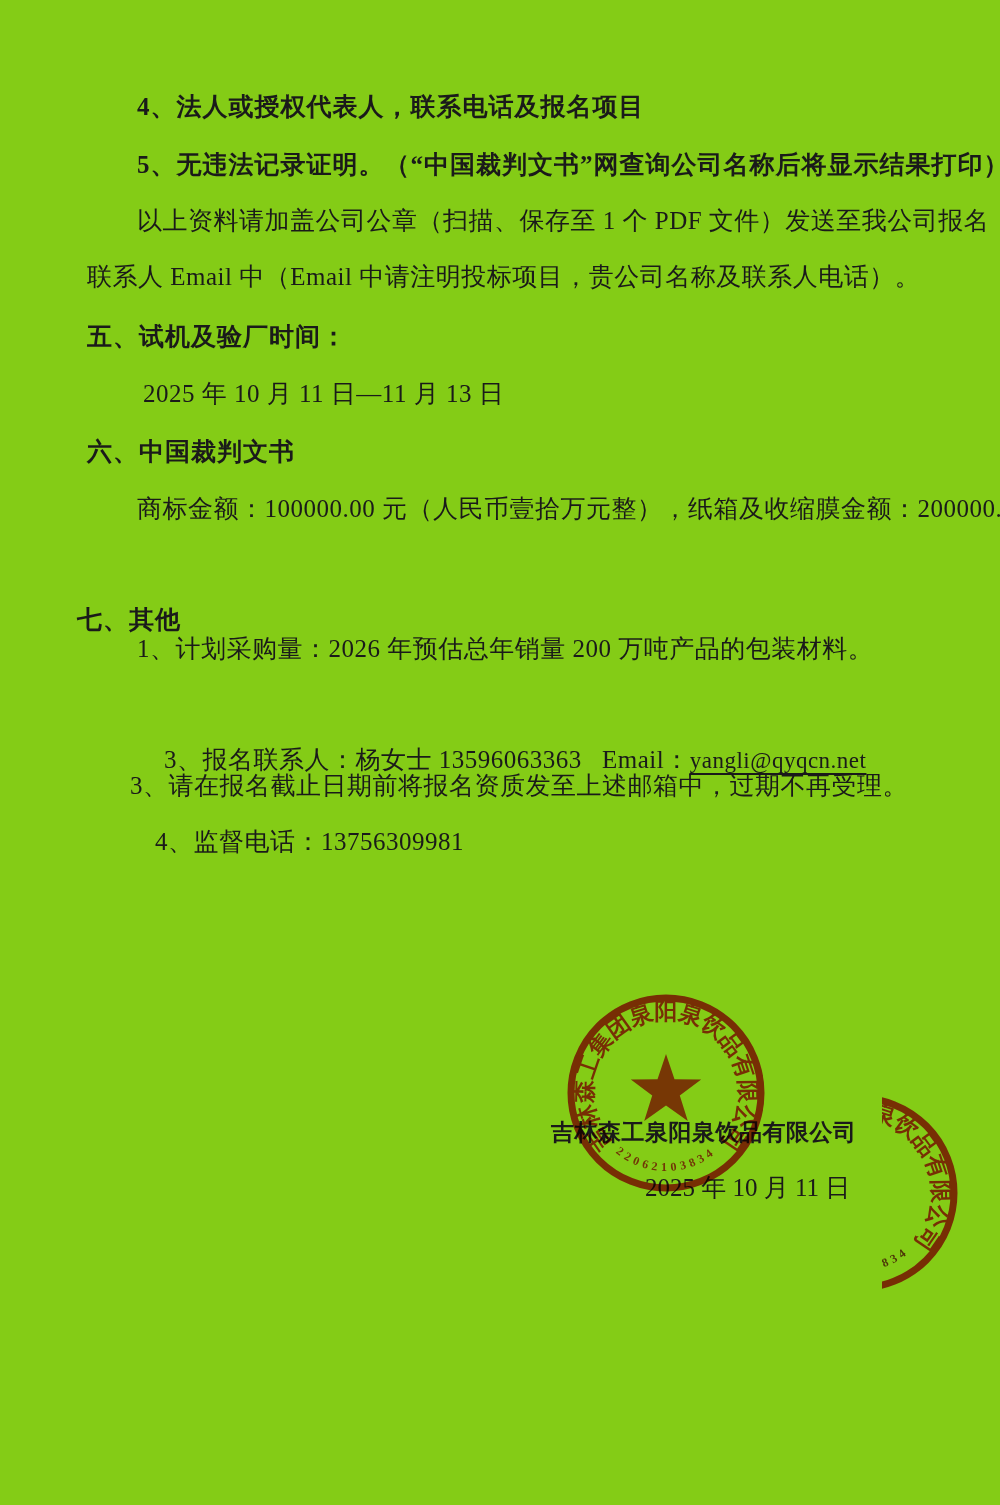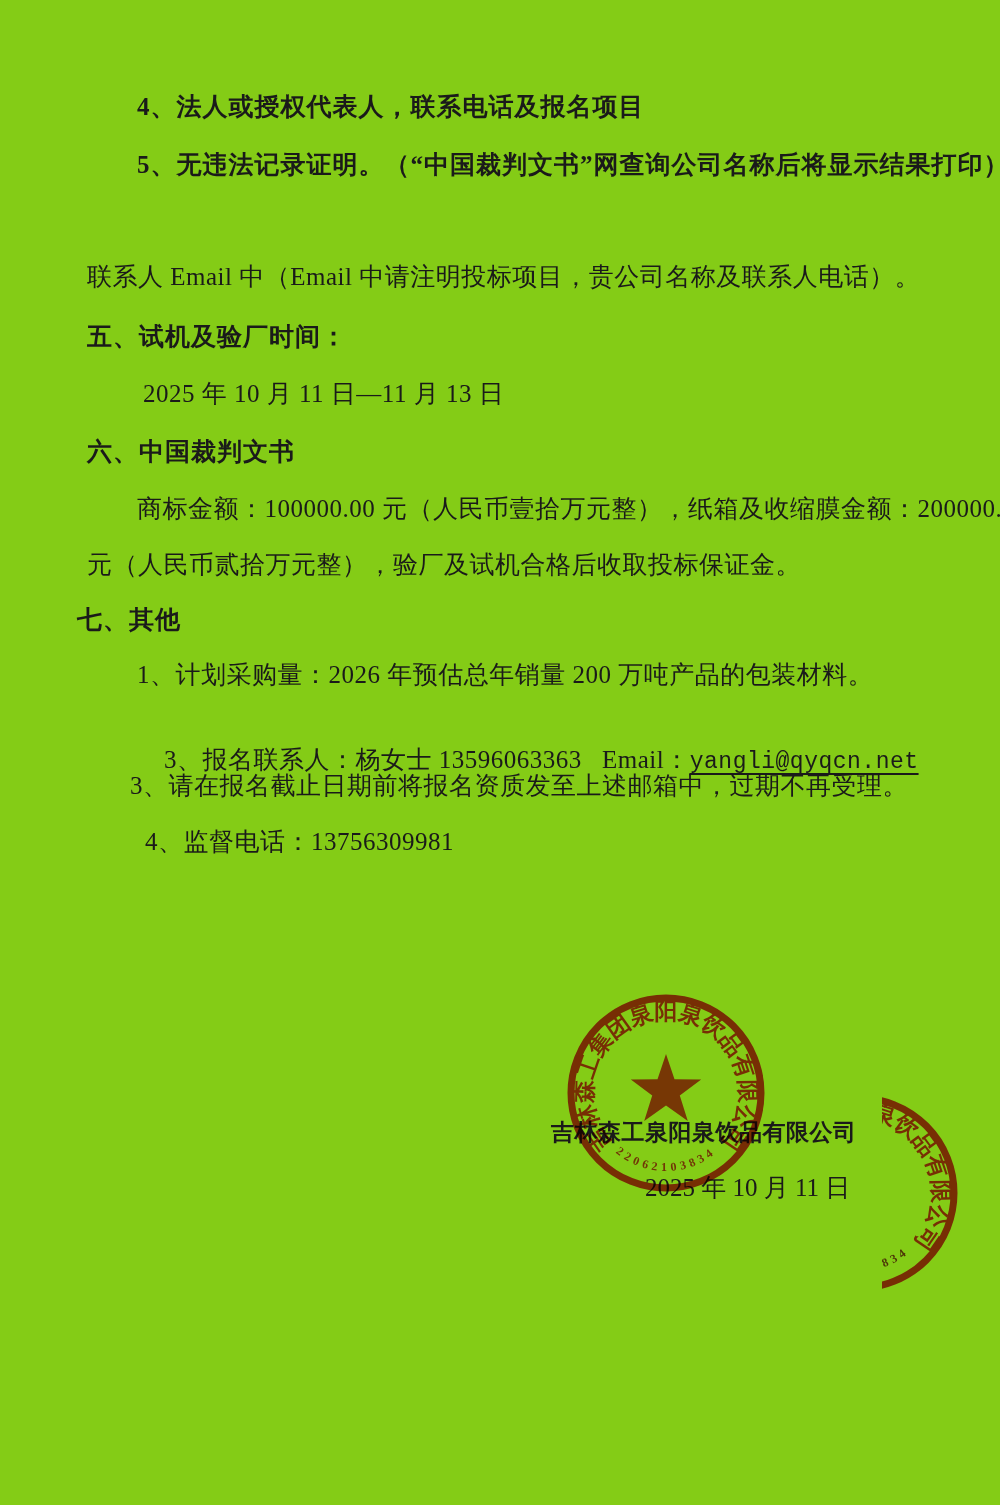--- a/index.html
+++ b/index.html
@@ -49,6 +49,7 @@
 
   <div class="line bold" style="left:137px;top:92px">4、法人或授权代表人，联系电话及报名项目</div>
   <div class="line bold" style="left:137px;top:150px">5、无违法记录证明。（“中国裁判文书”网查询公司名称后将显示结果打印）</div>
+  <div class="line" style="left:137px;top:206px">以上资料请加盖公司公章（扫描、保存至 1 个 PDF 文件）发送至我公司报名</div>
   <div class="line" style="left:87px;top:262px">联系人 Email 中（Email 中请注明投标项目，贵公司名称及联系人电话）。</div>
   <div class="line bold" style="left:87px;top:322px">五、试机及验厂时间：</div>
   <div class="line" style="left:143px;top:379px">2025 年 10 月 11 日—11 月 13 日</div>

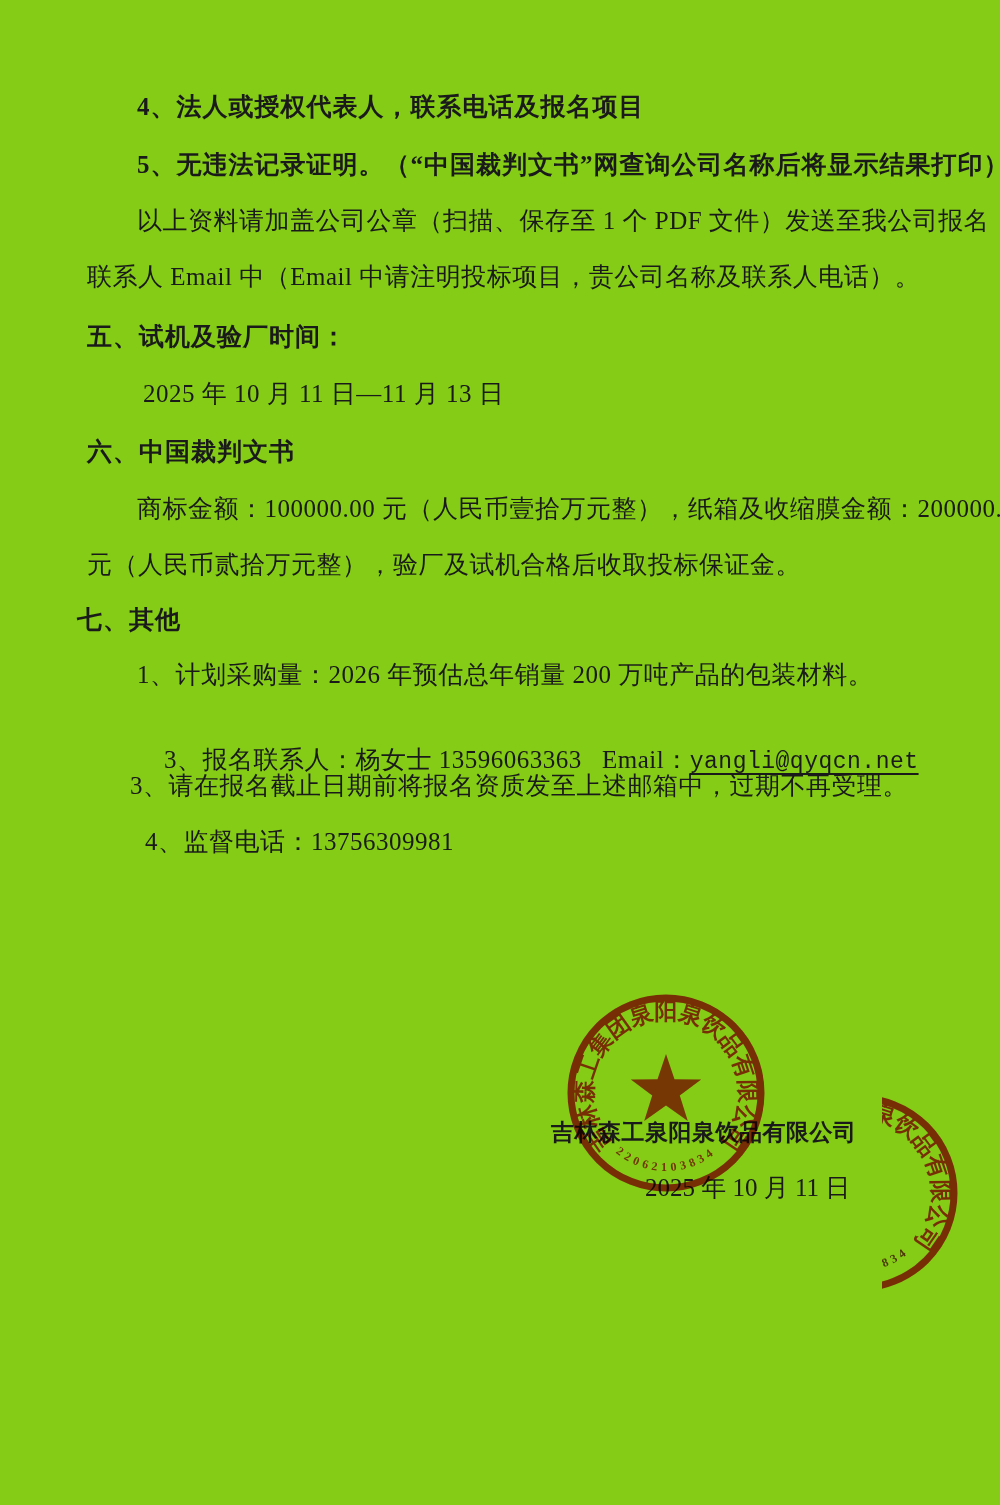--- a/index.html
+++ b/index.html
@@ -55,7 +55,6 @@
   <div class="line" style="left:143px;top:379px">2025 年 10 月 11 日—11 月 13 日</div>
   <div class="line bold" style="left:87px;top:437px">六、中国裁判文书</div>
   <div class="line" style="left:137px;top:494px">商标金额：100000.00 元（人民币壹拾万元整），纸箱及收缩膜金额：200000.00</div>
-  <div class="line" style="left:87px;top:550px">元（人民币贰拾万元整），验厂及试机合格后收取投标保证金。</div>
   <div class="line bold" style="left:77px;top:605px">七、其他</div>
   <div class="line" style="left:137px;top:660px">1、计划采购量：2026 年预估总年销量 200 万吨产品的包装材料。</div>
   <div class="line" style="left:137px;top:715px">

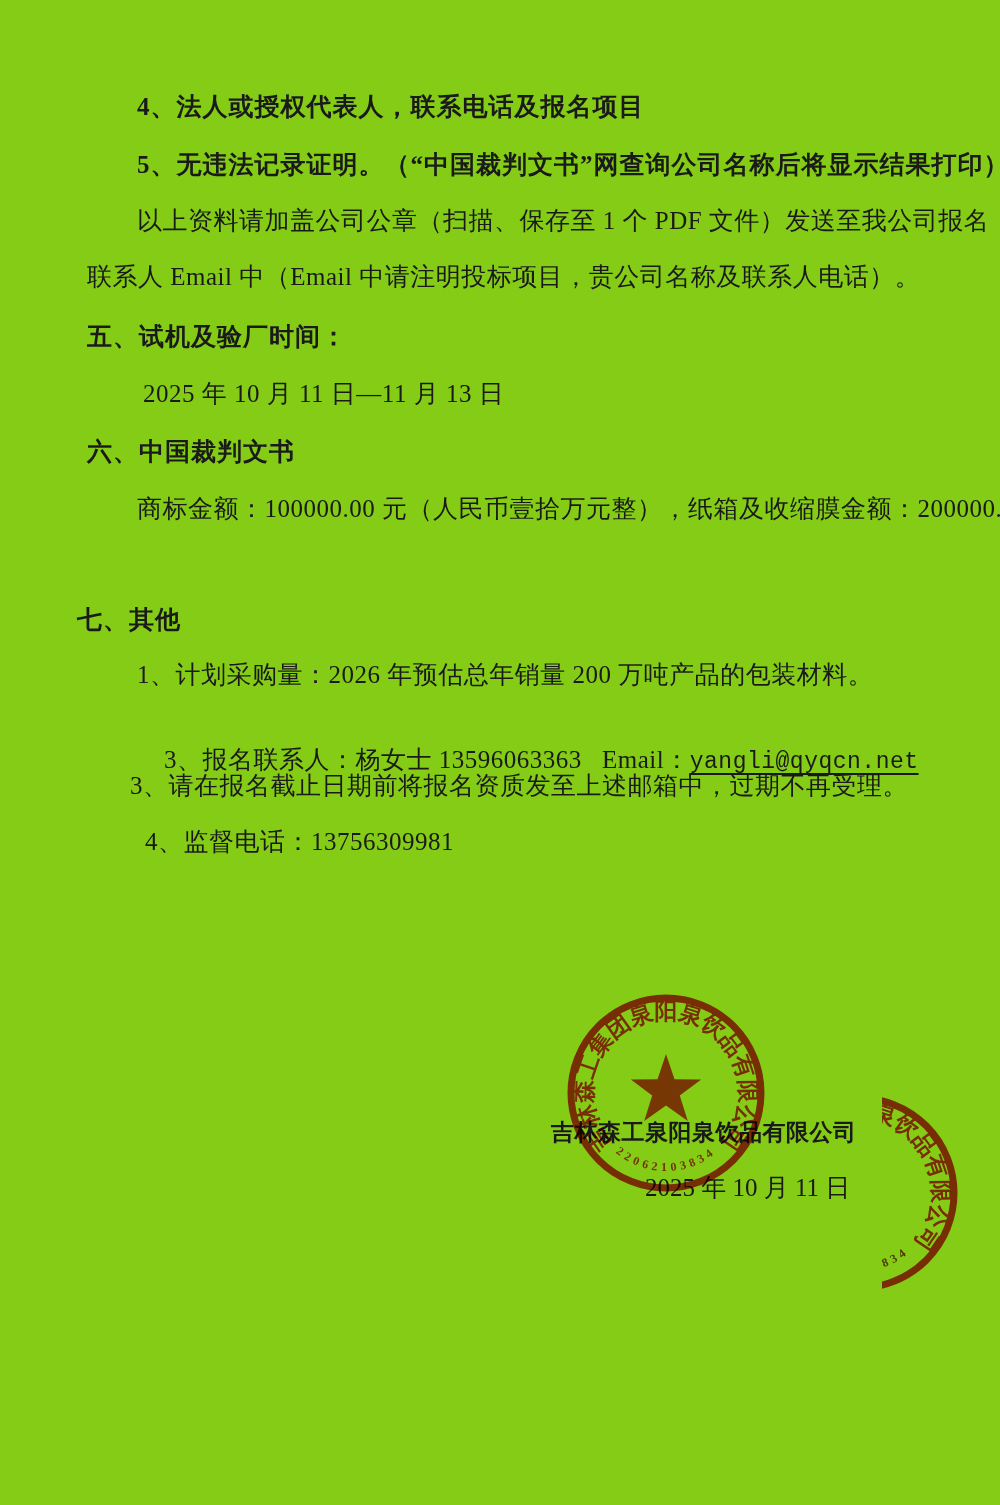--- a/index.html
+++ b/index.html
@@ -56,7 +56,7 @@
   <div class="line bold" style="left:87px;top:437px">六、中国裁判文书</div>
   <div class="line" style="left:137px;top:494px">商标金额：100000.00 元（人民币壹拾万元整），纸箱及收缩膜金额：200000.00</div>
   <div class="line bold" style="left:77px;top:605px">七、其他</div>
-  <div class="line" style="left:137px;top:660px">1、计划采购量：2026 年预估总年销量 200 万吨产品的包装材料。</div>
+  <div class="line" style="left:137px;top:634px">1、计划采购量：2026 年预估总年销量 200 万吨产品的包装材料。</div>
   <div class="line" style="left:137px;top:715px">
     <span>3、报名联系人：杨女士 13596063363   Email：</span><span class="email">yangli@qyqcn.net</span>
   </div>

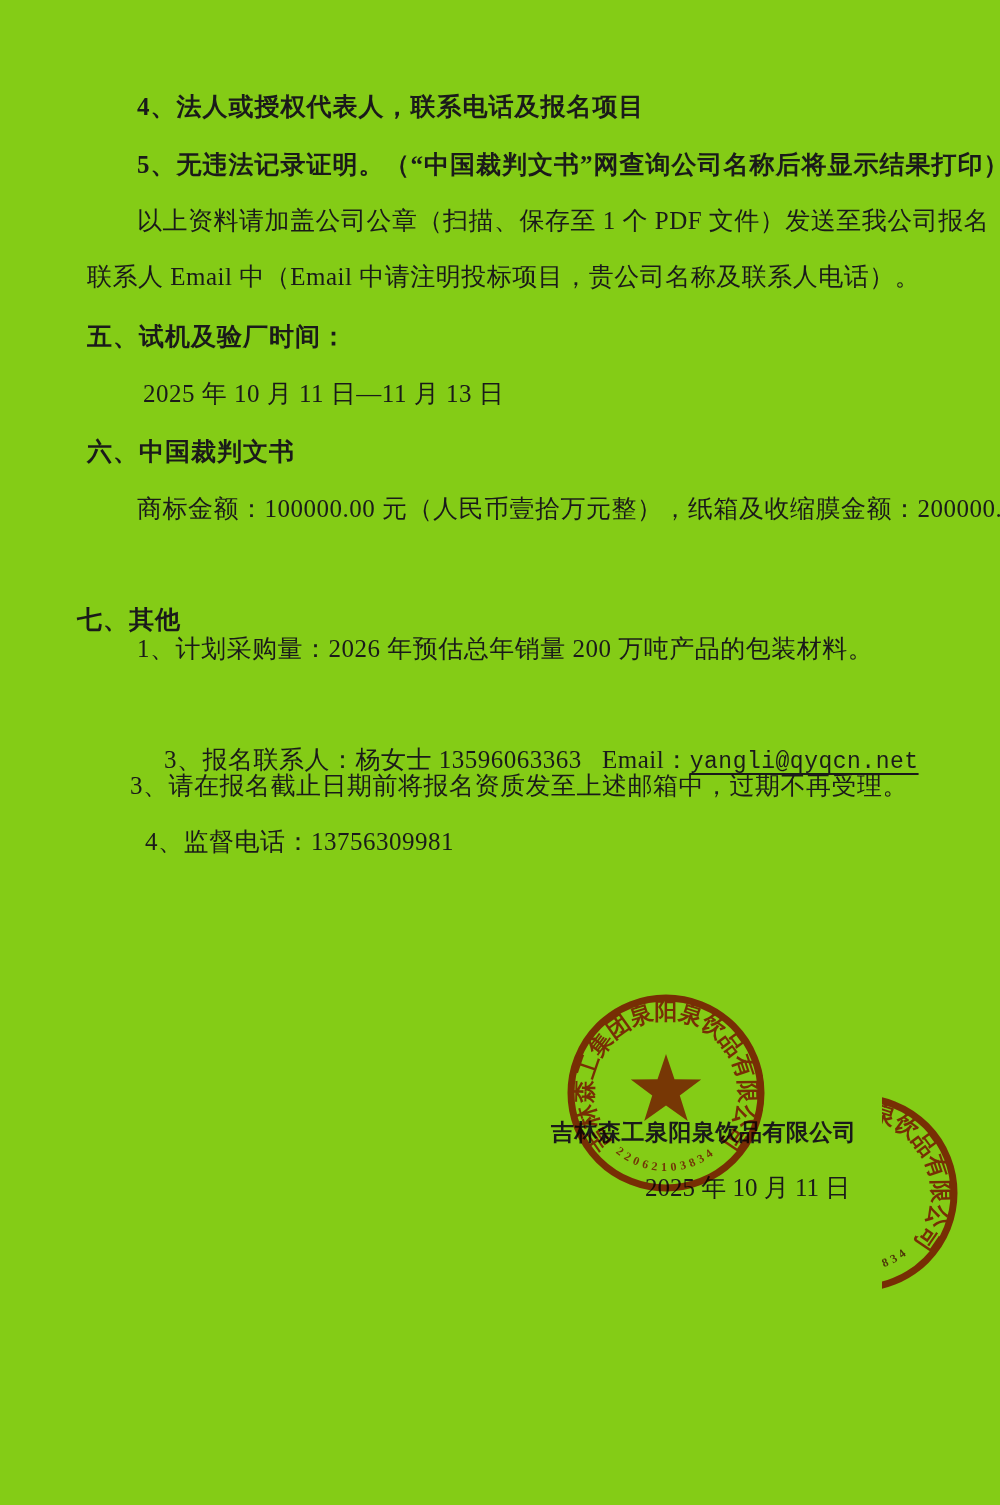--- a/index.html
+++ b/index.html
@@ -22,7 +22,7 @@
   .email{
     text-decoration:underline;
     text-underline-offset:5px;
-    font-family:Liberation Mono, monospace;
+    font-family:Liberation Serif, serif;
     font-size:23px;
   }
   .sig-company{

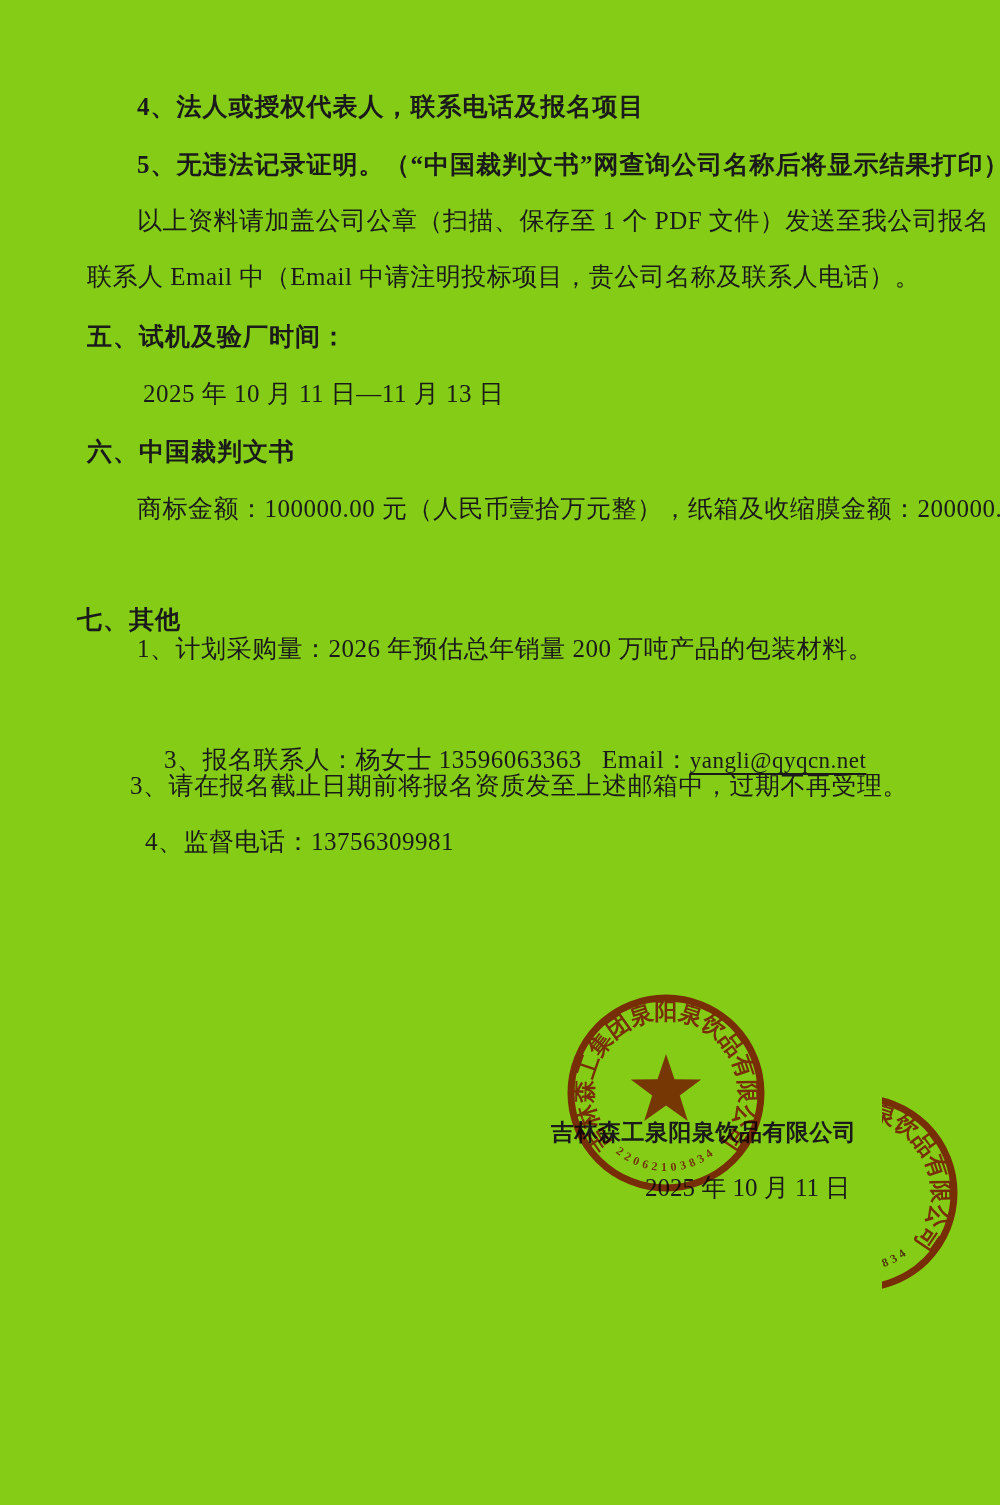--- a/index.html
+++ b/index.html
@@ -61,7 +61,7 @@
     <span>3、报名联系人：杨女士 13596063363   Email：</span><span class="email">yangli@qyqcn.net</span>
   </div>
   <div class="line" style="left:130px;top:771px">3、请在报名截止日期前将报名资质发至上述邮箱中，过期不再受理。</div>
-  <div class="line" style="left:145px;top:827px">4、监督电话：13756309981</div>
+  <div class="line" style="left:155px;top:827px">4、监督电话：13756309981</div>
 
   <div class="sig-company">吉林森工泉阳泉饮品有限公司</div>
   <div class="sig-date">2025 年 10 月 11 日</div>

